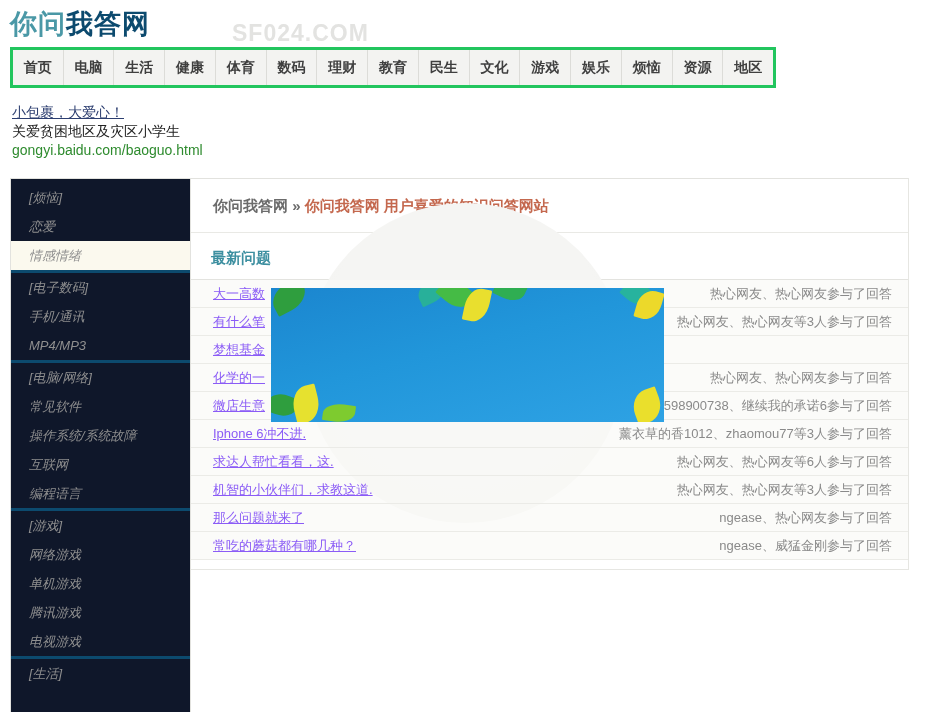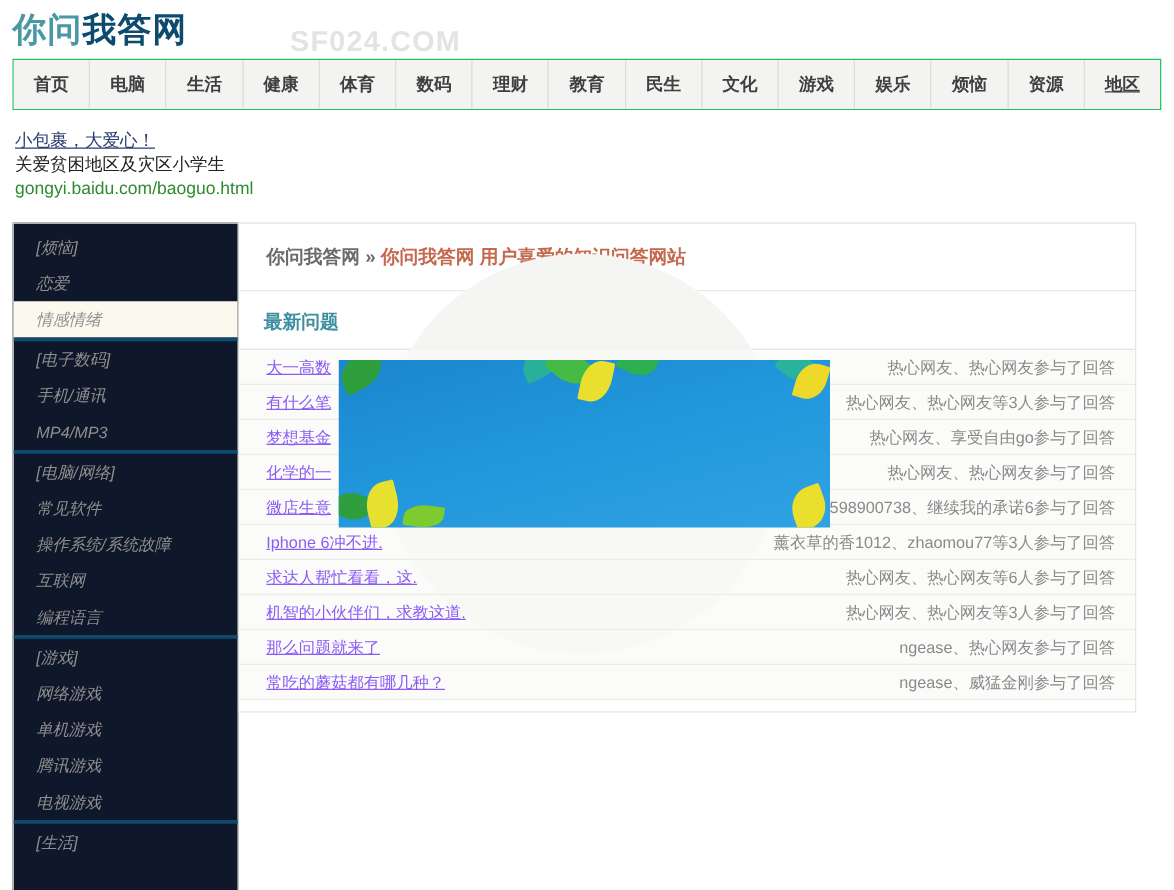--- a/index.html
+++ b/index.html
@@ -16,8 +16,8 @@
     color:#e3e3e1; letter-spacing:1px; }
 
   
-  .nav { position:absolute; left:10px; top:47px; width:919px; height:41px; display:flex;
-    background:#f3f3f1; border:1px solid #22c55e; }
+  .nav { position:absolute; left:10px; top:47px; width:766px; height:41px; display:flex;
+    background:#f3f3f1; border:3px solid #22c55e; }
   .nav-item { flex:1; display:flex; align-items:center; justify-content:center;
     font-size:14px; font-weight:bold; color:#3f3f3f; border-left:1px solid #dcdcd8;
     background:#f3f3f1; cursor:pointer; }

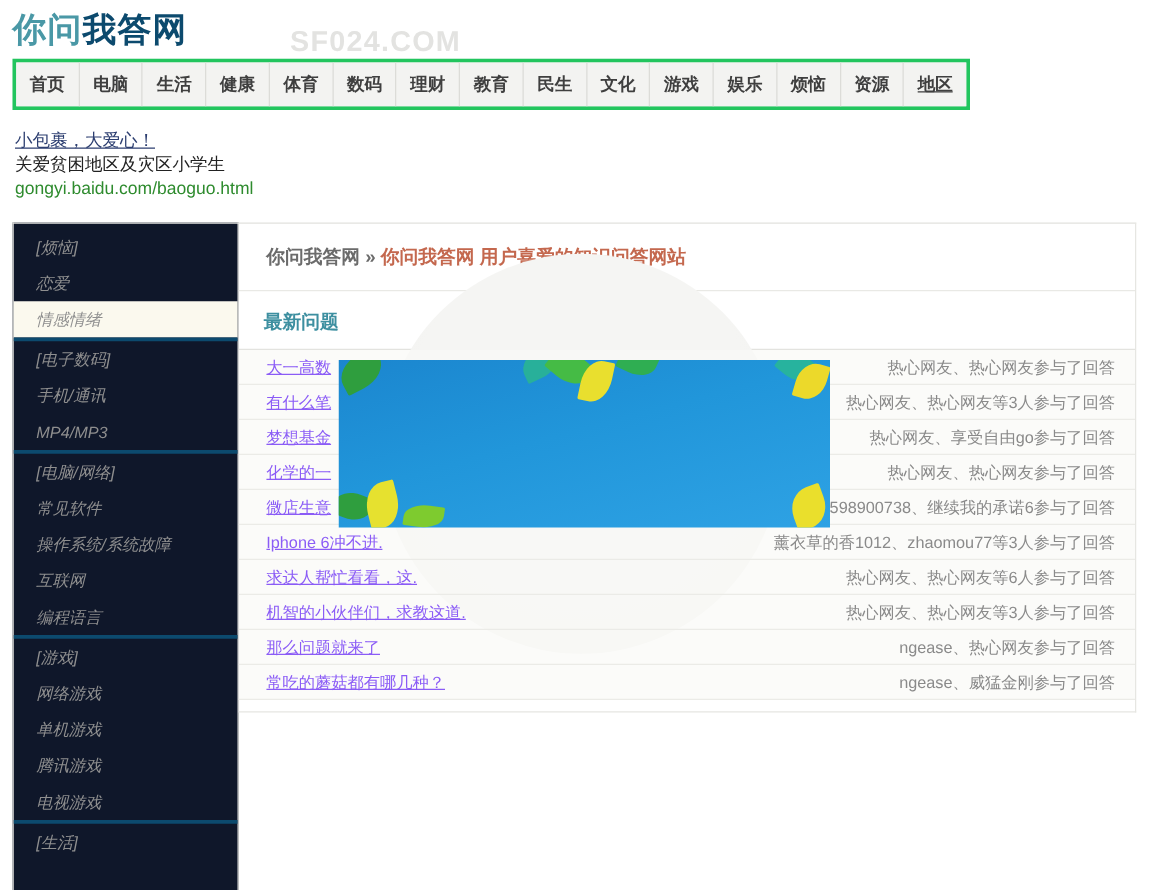--- a/index.html
+++ b/index.html
@@ -22,7 +22,7 @@
     font-size:14px; font-weight:bold; color:#3f3f3f; border-left:1px solid #dcdcd8;
     background:#f3f3f1; cursor:pointer; }
   .nav-item:first-child { border-left:none; }
-  .nav-item.underlined { text-decoration:underline; }
+  .nav-item.underlined { }
 
   
   .promo { position:absolute; left:12px; top:103px; line-height:19px; font-size:14px; }

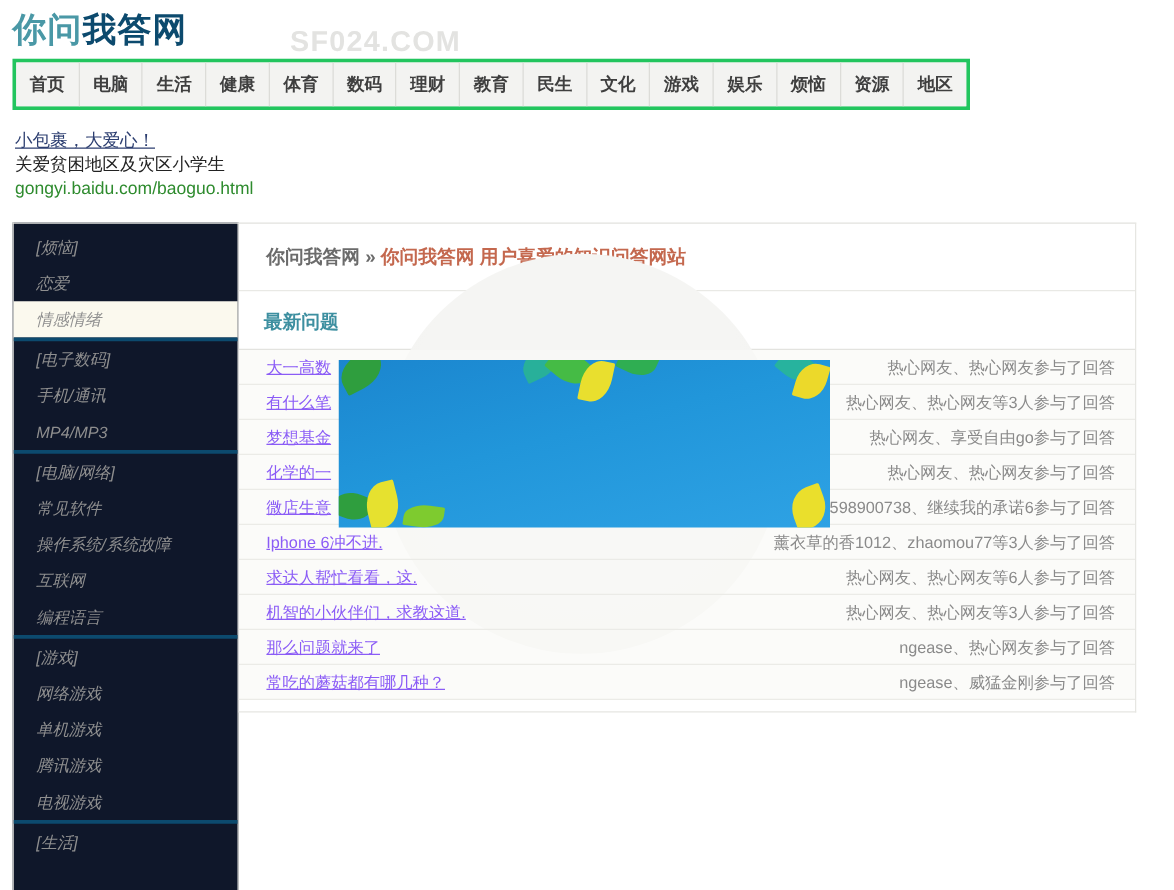--- a/index.html
+++ b/index.html
@@ -151,7 +151,6 @@
         </div>
         <div class="q-row">
           <span class="q-link">梦想基金</span>
-          <span class="q-ans">热心网友、享受自由go参与了回答</span>
         </div>
         <div class="q-row">
           <span class="q-link">化学的一</span>

